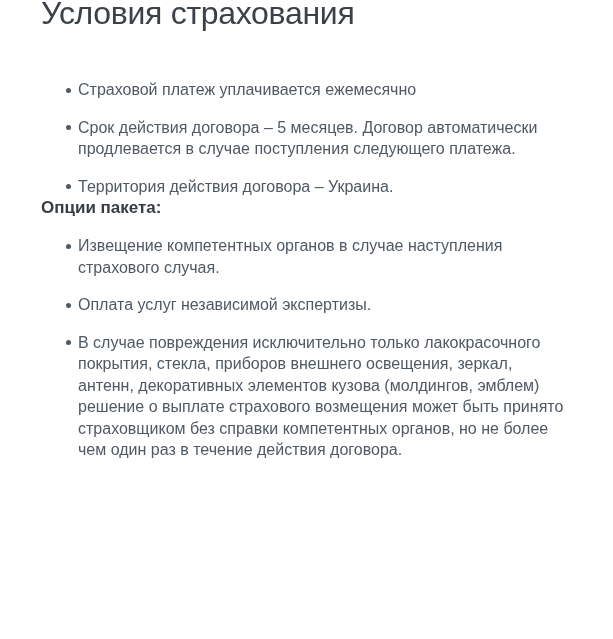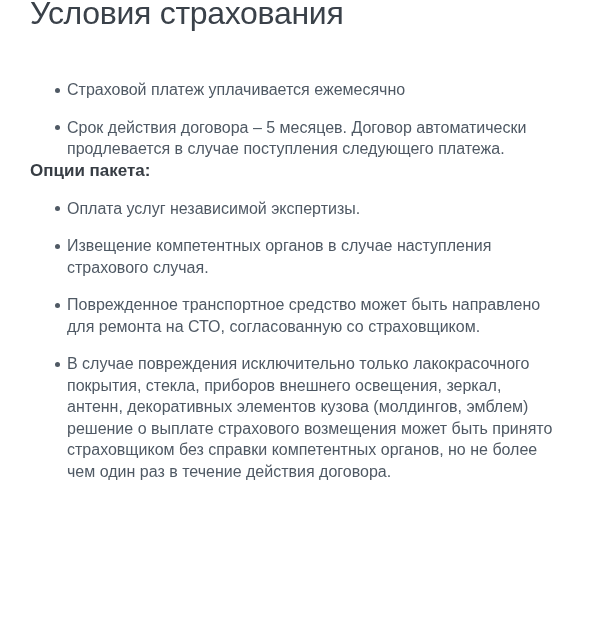--- a/index.html
+++ b/index.html
@@ -14,7 +14,7 @@
     box-sizing: border-box;
     overflow: hidden;
     background: #ffffff;
-    padding: 0 25px 0 30px;
+    padding: 0 25px 0 41px;
     font-family: "Liberation Sans", "DejaVu Sans", sans-serif;
   }
   h1.page-title {

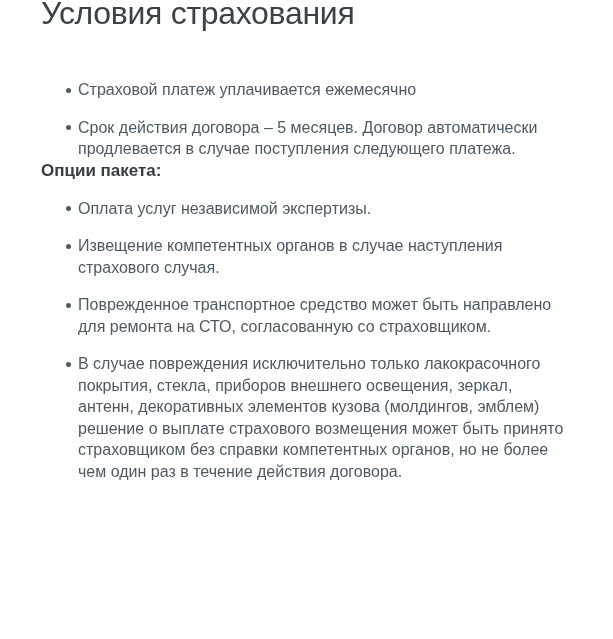--- a/index.html
+++ b/index.html
@@ -79,6 +79,10 @@
       <span class="txt">Срок действия договора – 5 месяцев. Договор автоматически
 продлевается в случае поступления следующего платежа.</span>
     </li>
+    <li>
+      <span class="dot"></span>
+      <span class="txt">Территория действия договора – Украина.</span>
+    </li>
   </ul>
 
   <p class="options-heading">Опции пакета:</p>

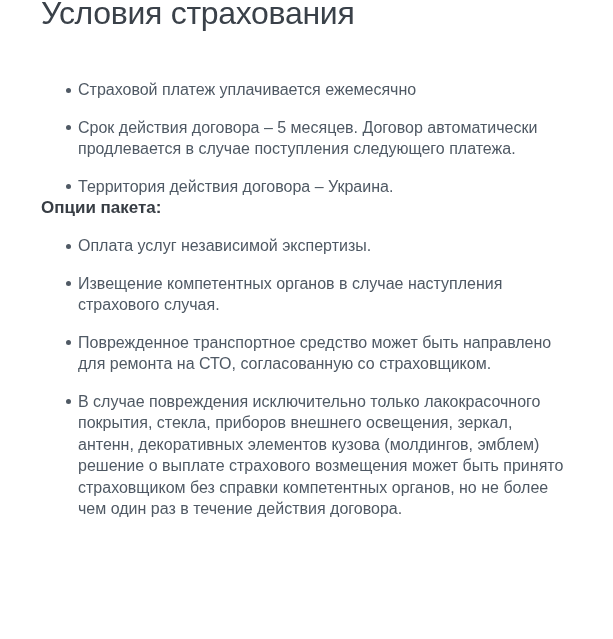--- a/index.html
+++ b/index.html
@@ -90,12 +90,12 @@
   <ul class="cond-list options">
     <li>
       <span class="dot"></span>
-      <span class="txt">Оплата услуг независимой экспертизы.</span>
+      <span class="txt">Извещение компетентных органов в случае наступления
+страхового случая.</span>
     </li>
     <li>
       <span class="dot"></span>
-      <span class="txt">Извещение компетентных органов в случае наступления
-страхового случая.</span>
+      <span class="txt">Оплата услуг независимой экспертизы.</span>
     </li>
     <li>
       <span class="dot"></span>

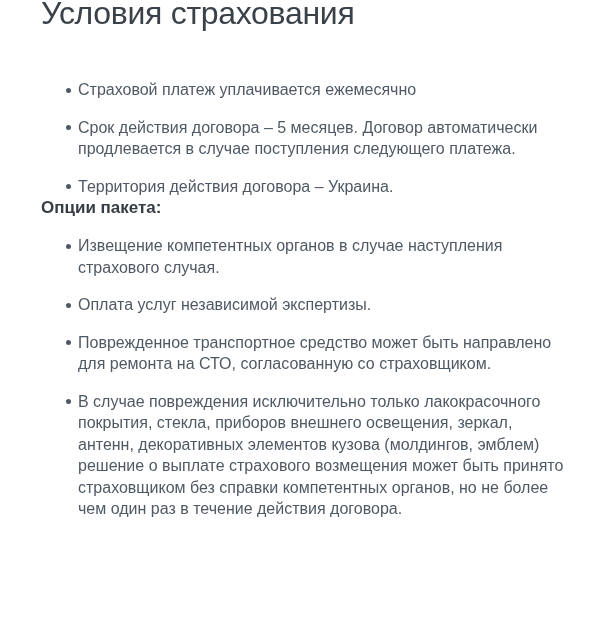--- a/index.html
+++ b/index.html
@@ -99,11 +99,6 @@
     </li>
     <li>
       <span class="dot"></span>
-      <span class="txt">Поврежденное транспортное средство может быть направлено
-для ремонта на СТО, согласованную со страховщиком.</span>
-    </li>
-    <li>
-      <span class="dot"></span>
       <span class="txt">В случае повреждения исключительно только лакокрасочного
 покрытия, стекла, приборов внешнего освещения, зеркал,
 антенн, декоративных элементов кузова (молдингов, эмблем)

